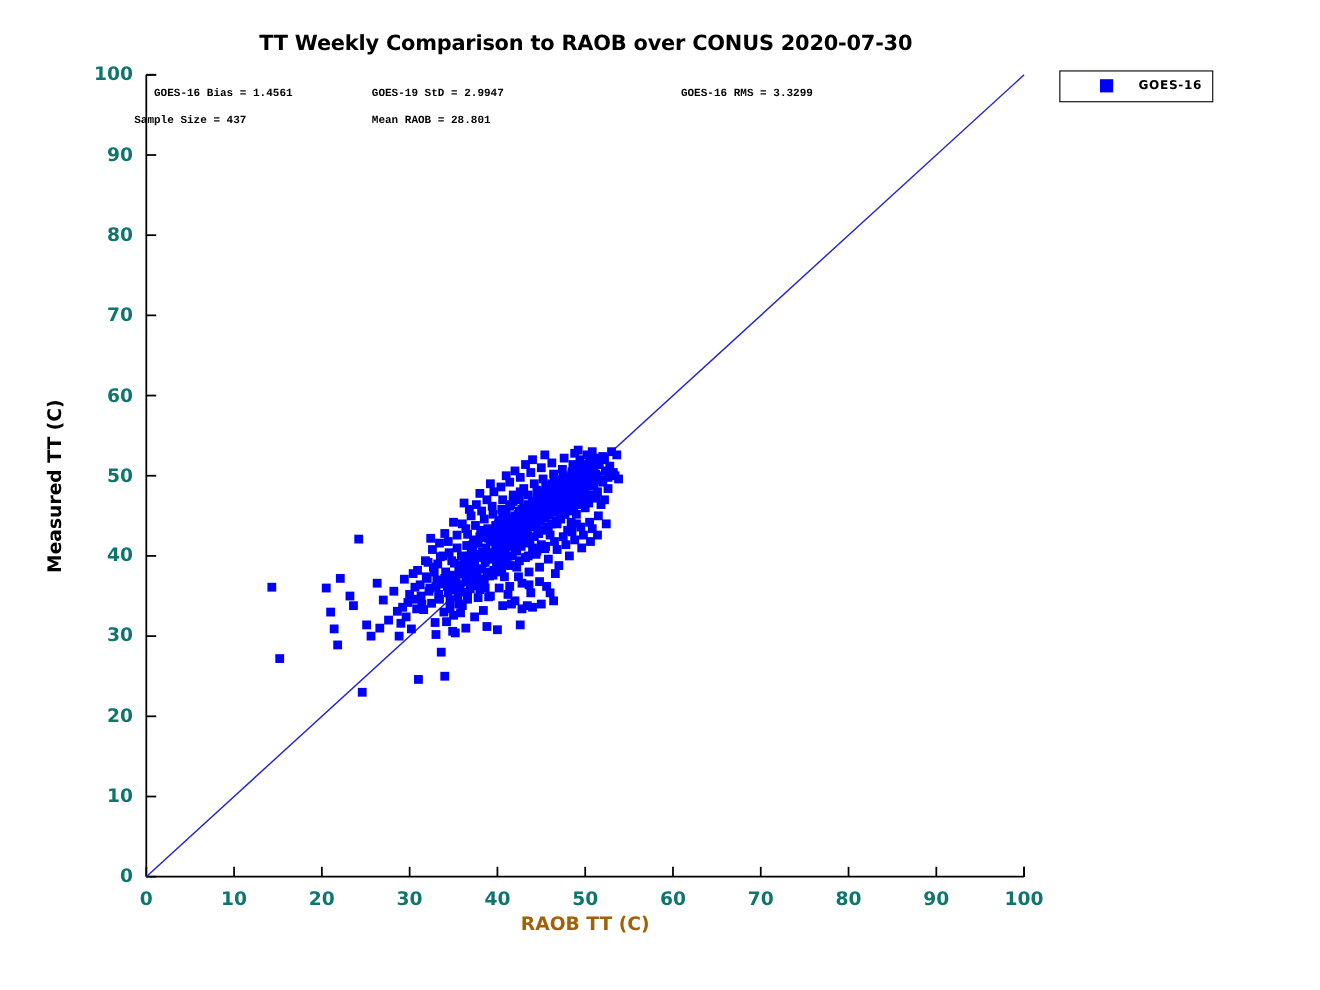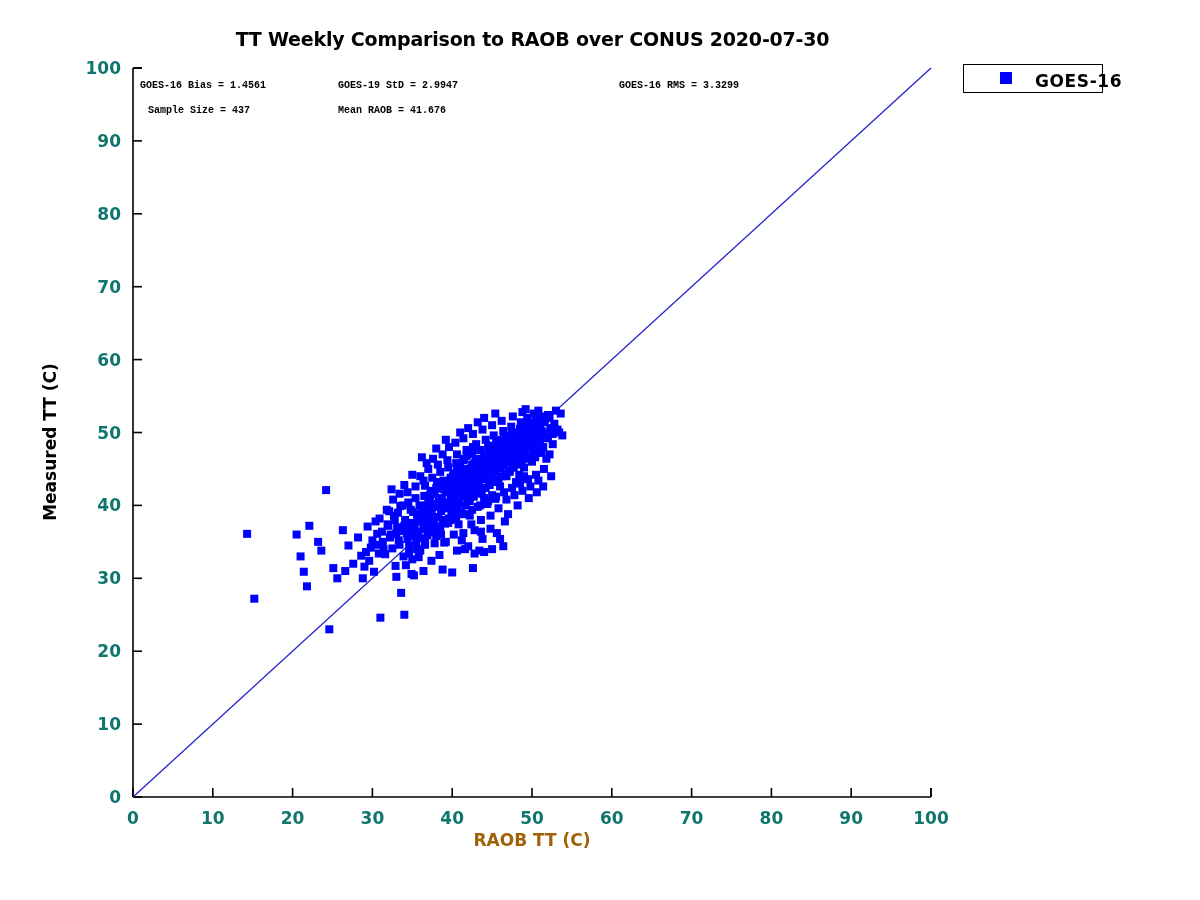--- a/index.html
+++ b/index.html
@@ -112,7 +112,7 @@
     position: absolute;
     left: 1035px;
     top: 71px;
-    font-size: 17px;
+    font-size: 11px;
     font-weight: bold;
     letter-spacing: 0.6px;
     color: #000000;

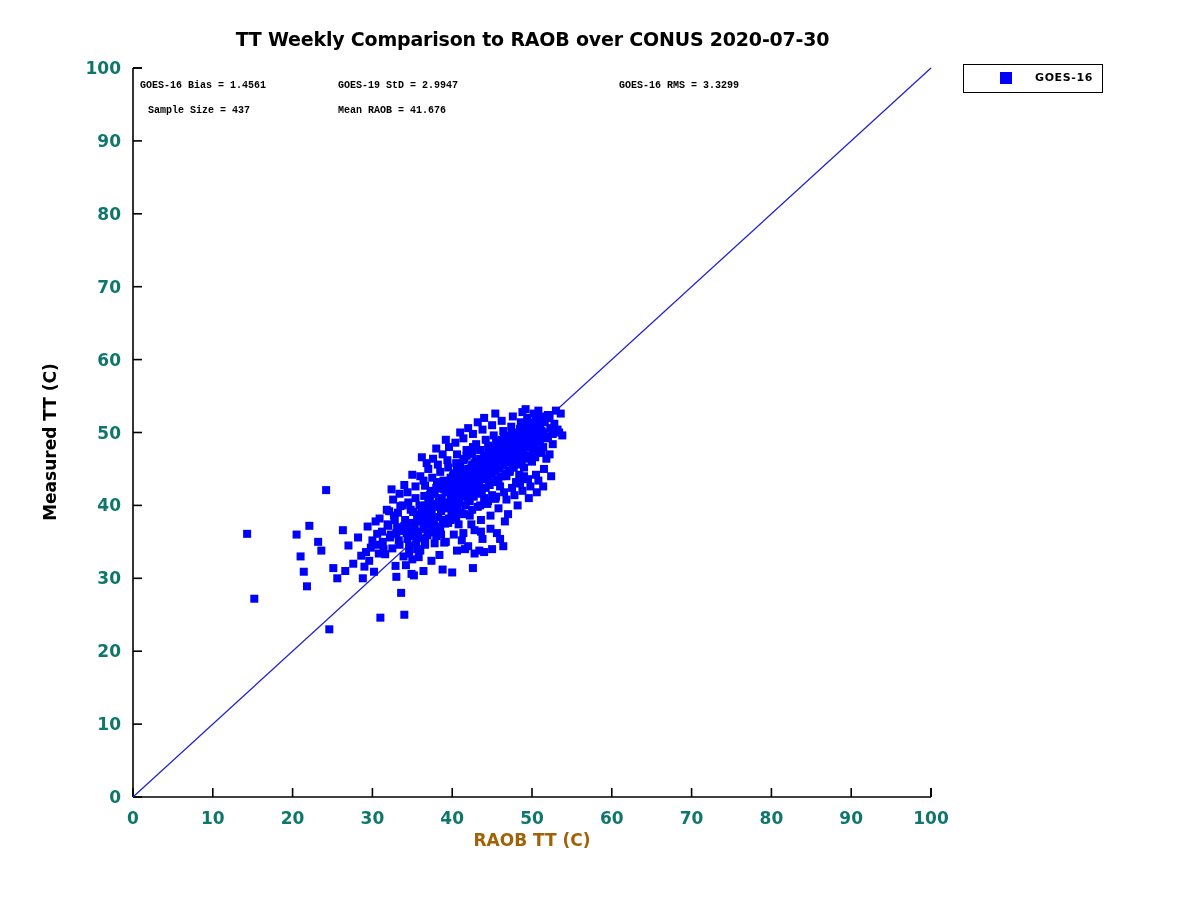--- a/index.html
+++ b/index.html
@@ -43,7 +43,7 @@
   #annot-bias   { left: 140px; top: 80px; }
   #annot-std    { left: 338px; top: 80px; }
   #annot-rms    { left: 619px; top: 80px; }
-  #annot-sample { left: 148px; top: 105px; }
+  #annot-sample { left: 122px; top: 105px; }
   #annot-mean   { left: 338px; top: 105px; }
 
   #plot-svg {

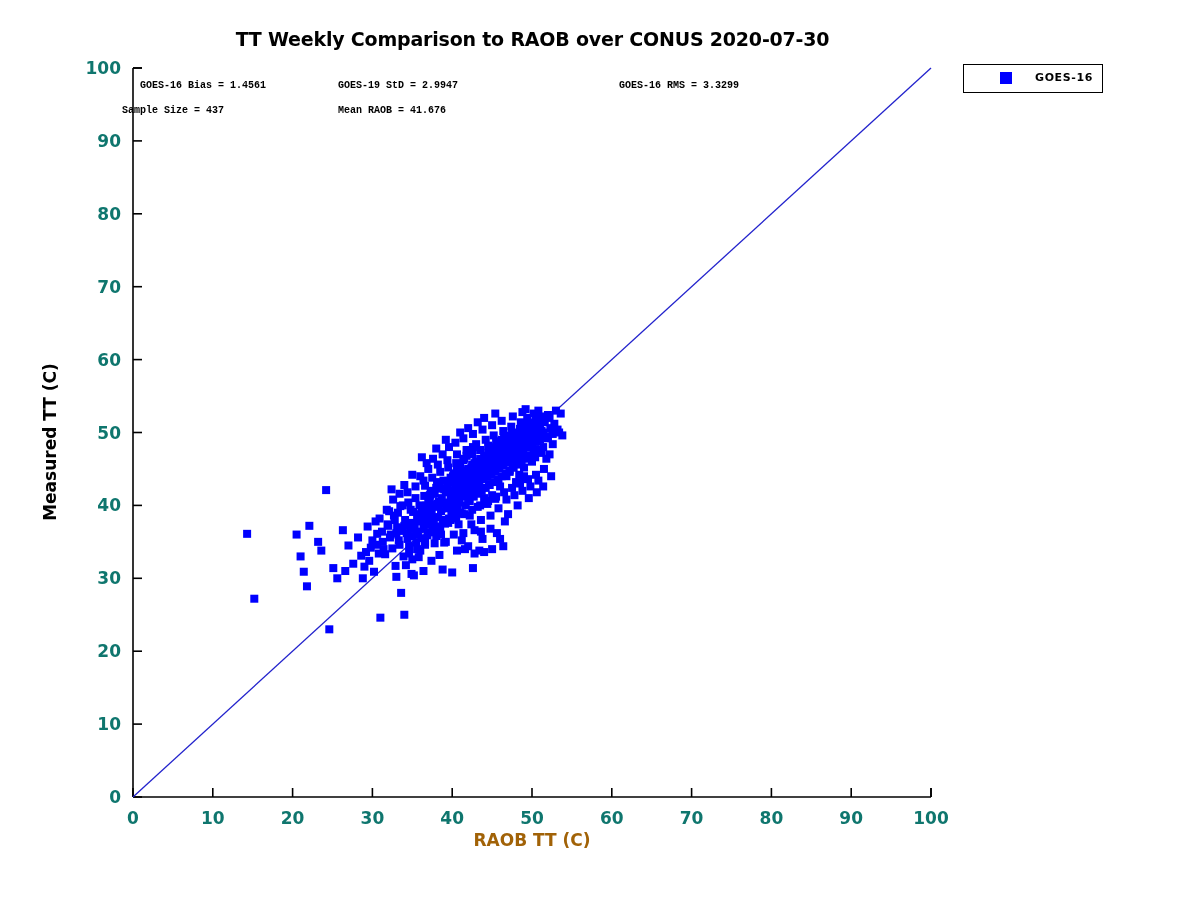--- a/index.html
+++ b/index.html
@@ -130,7 +130,7 @@
   <div class="annot" id="annot-std">GOES-19 StD = 2.9947</div>
   <div class="annot" id="annot-rms">GOES-16 RMS = 3.3299</div>
   <div class="annot" id="annot-sample">Sample Size = 437</div>
-  <div class="annot" id="annot-mean">Mean RAOB = 41.676</div>
+  <div class="annot" id="annot-mean">Mean RAOB = 28.801</div>
 
   <svg id="plot-svg" width="1200" height="900">
     <g id="axes-group">

